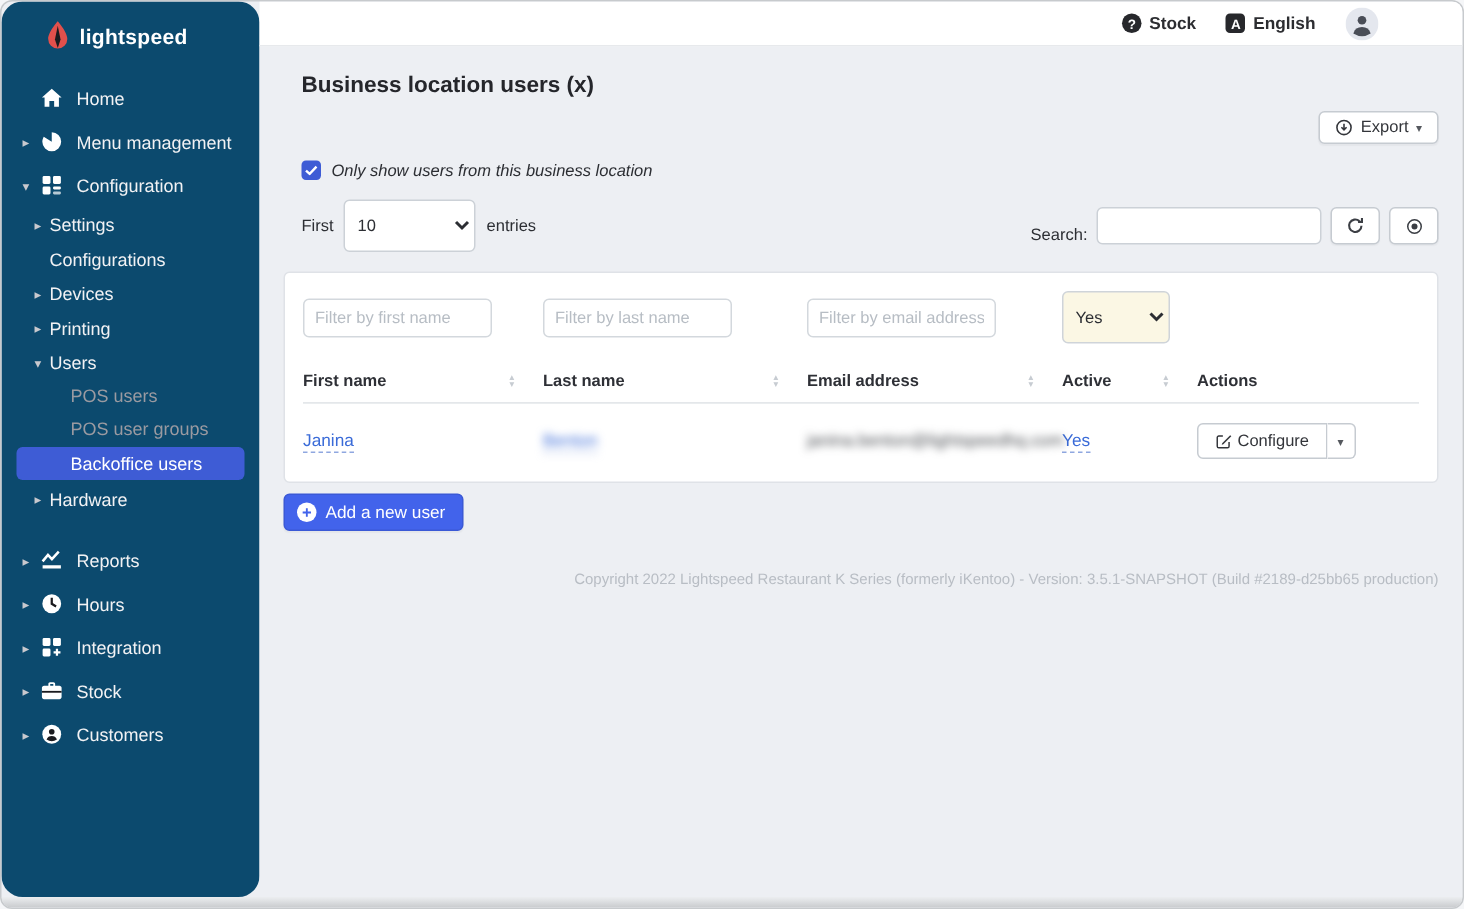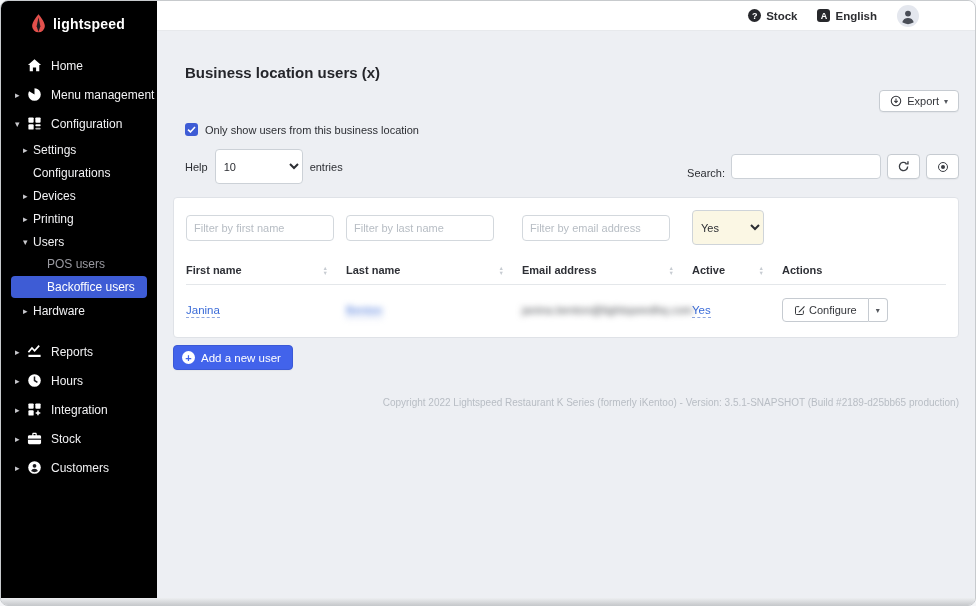--- a/index.html
+++ b/index.html
@@ -13,7 +13,7 @@
   .window-bottom{ height:7px; background:linear-gradient(#eceef0,#c9cbce); }
 
   
-  .sidebar{ width:156px; background:#000000; color:#fff; flex-shrink:0; overflow:hidden; }
+  .sidebar{ width:172px; background:#0c4a6e; color:#fff; flex-shrink:0; overflow:hidden;border-radius:14px; }
   .logo{ display:flex; align-items:center; gap:7px; padding:13px 0 12px 30px; }
   .logo-text{ font-size:14px; font-weight:700; letter-spacing:.2px; color:#fff; }
   .nav{ padding-top:6px; }

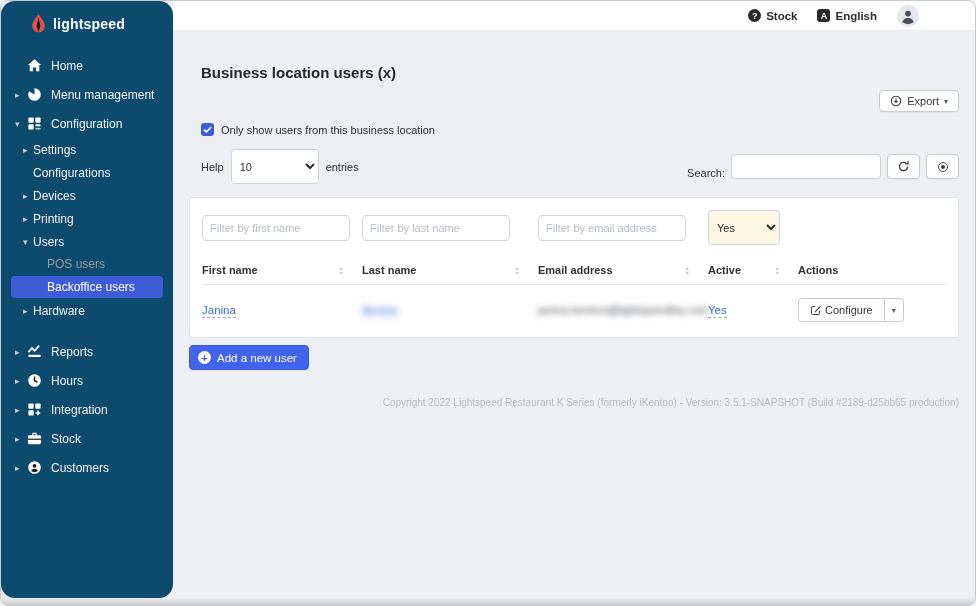--- a/index.html
+++ b/index.html
@@ -36,7 +36,7 @@
   .badge-square{ width:13px; height:13px; border-radius:3px; background:#27282c; color:#fff; font-size:9px; font-weight:700; display:flex; align-items:center; justify-content:center; }
   .avatar{ width:22px; height:22px; cursor:pointer; }
 
-  .content{ flex:1; background:#edeff3; padding:16px 16px; position:relative; }
+  .content{ flex:1; background:#edeff3; padding:0 16px; position:relative; }
   .page-title{ font-size:15px; font-weight:700; color:#25262b; margin:17px 0 0 12px; }
 
   .export-row{ display:flex; justify-content:flex-end; margin-top:9px; }

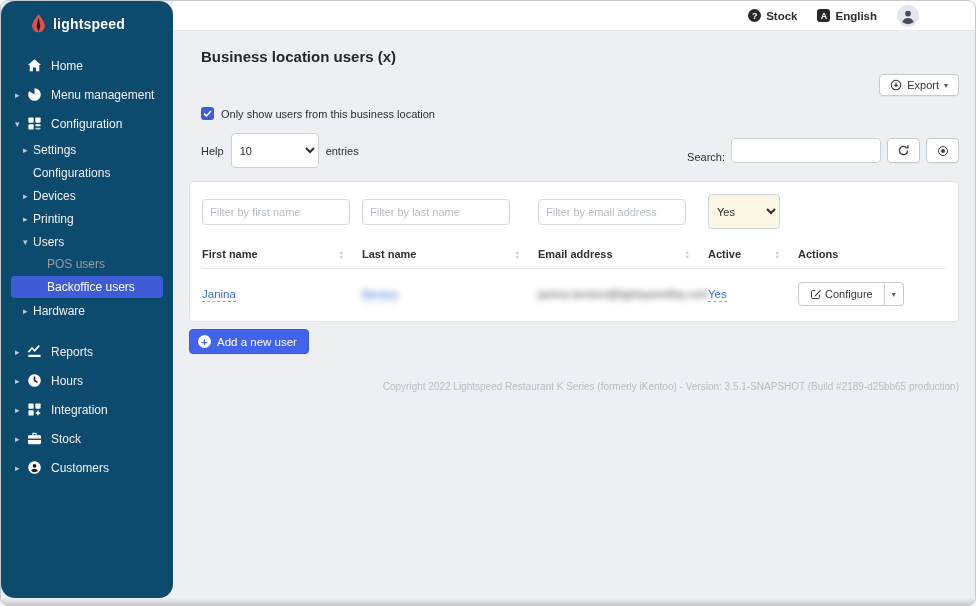--- a/index.html
+++ b/index.html
@@ -44,7 +44,7 @@
   .btn svg{ display:block; }
   .caret-small{ font-size:8px; color:#55585e; }
 
-  .checkbox-row{ display:flex; align-items:center; gap:7px; margin:11px 0 0 12px; }
+  .checkbox-row{ display:flex; align-items:center; gap:7px; margin:11px 0 0 12px;font-style:italic; }
   .checkbox{ width:13px; height:13px; background:#3e5cd5; border-radius:3px; display:flex; align-items:center; justify-content:center; cursor:pointer; }
   .checkbox svg{ width:9px; height:7px; }
   .checkbox-label{ font-size:11px; color:#2c2e33; }

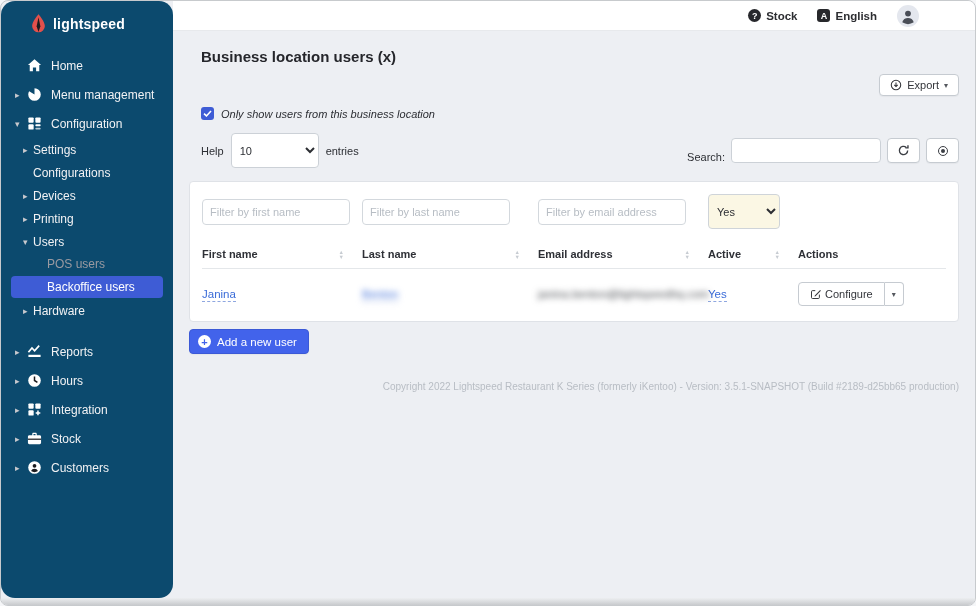--- a/index.html
+++ b/index.html
@@ -277,7 +277,7 @@
 
         <div class="controls-row">
           <div class="show-group">
-            <span>Help</span>
+            <span>First</span>
             <select class="page-size-select">
               <option>10</option>
             </select>

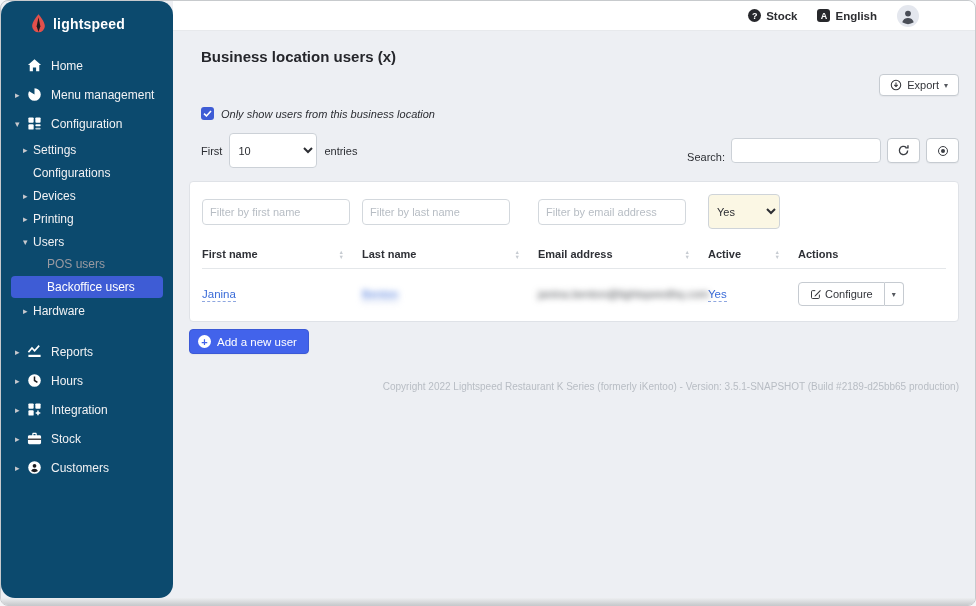--- a/index.html
+++ b/index.html
@@ -64,7 +64,7 @@
   .card{ background:#fff; border:1px solid #dfe2e7; border-radius:4px; margin-top:13px; padding:10px 12px 0 12px; }
   table{ width:100%; border-collapse:collapse; table-layout:fixed; }
   col.c1{width:160px} col.c2{width:176px} col.c3{width:170px} col.c4{width:90px} col.c5{width:auto}
-  .filter-input{ width:148px; height:26px; border:1px solid #d3d8dd; border-radius:4px; padding:0 7px; font-size:11px; font-family:inherit; color:#3a3d42; }
+  .filter-input{ width:126px; height:26px; border:1px solid #d3d8dd; border-radius:4px; padding:0 7px; font-size:11px; font-family:inherit; color:#3a3d42; }
   .filter-input::placeholder, .search-input::placeholder{ color:#b7bdc4; }
   .active-select{ width:72px; background:#fbf7e4; border:1px solid #cfd4d9; }
   td.filter-cell{ padding:2px 0 10px 0; }

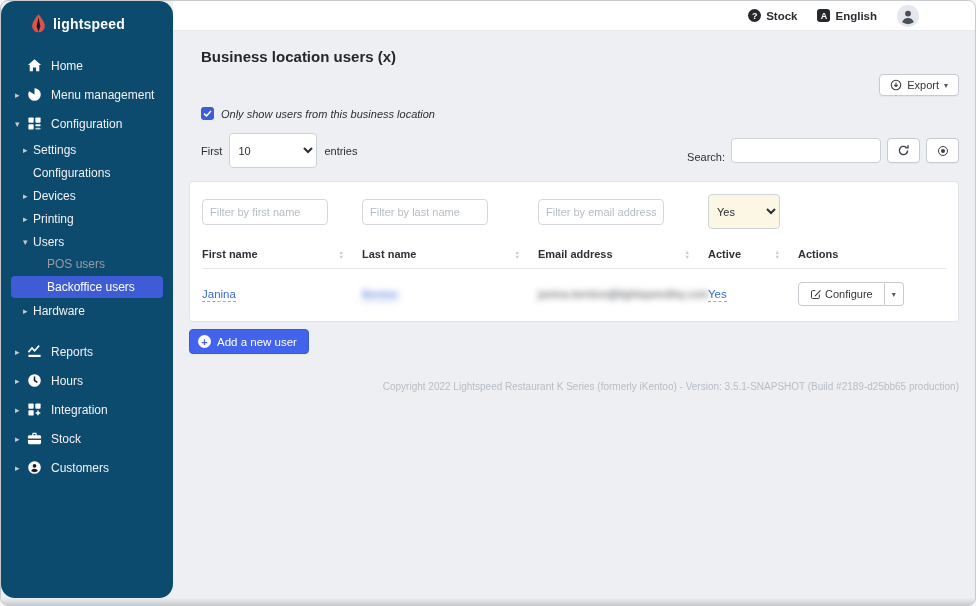--- a/index.html
+++ b/index.html
@@ -164,6 +164,9 @@
         </div>
         <div class="nav-item lvl2">
           <span>POS users</span>
+        </div>
+        <div class="nav-item lvl2">
+          <span>POS user groups</span>
         </div>
         <div class="nav-item lvl2 active">
           <span>Backoffice users</span>

